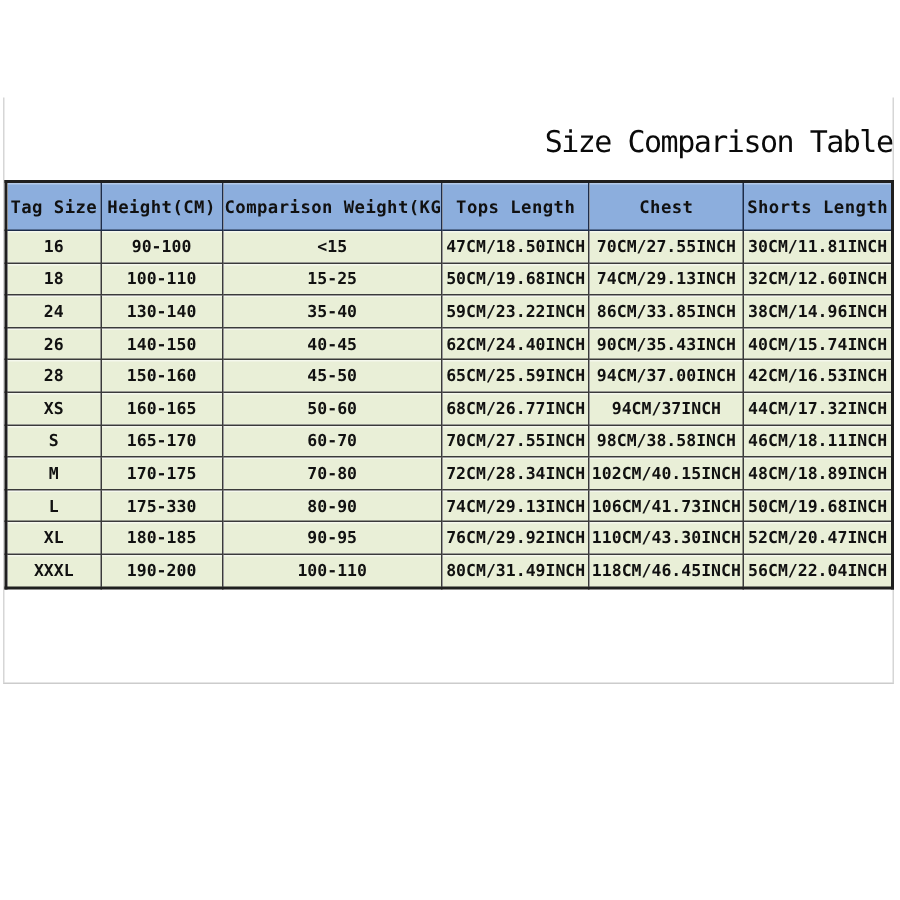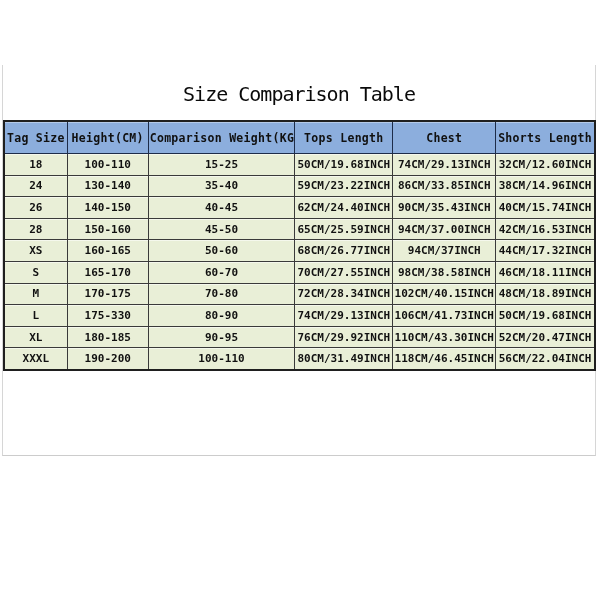--- a/index.html
+++ b/index.html
@@ -13,7 +13,7 @@
     background:#ffffff;box-sizing:border-box;
   }
   .title{
-    margin:15px 0 0 0;text-align:center;
+    margin:15px 0 0 0;text-align:right;
     font-size:20px;line-height:28px;font-weight:500;letter-spacing:-1px;
     color:#0a0a0a;white-space:nowrap;
   }

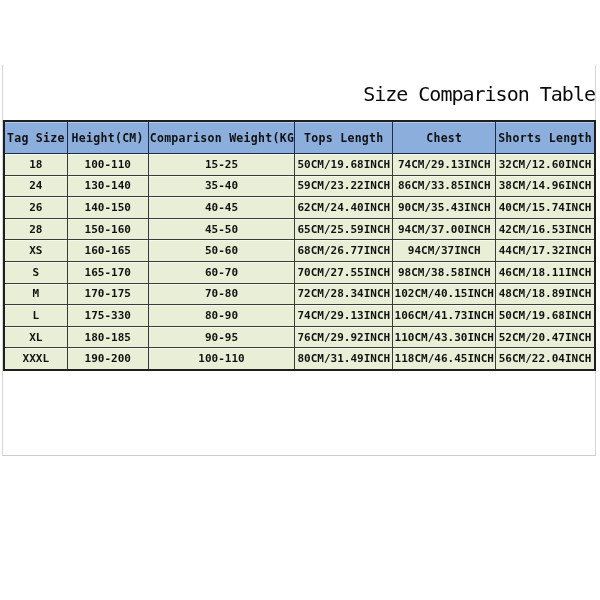--- a/index.html
+++ b/index.html
@@ -68,6 +68,14 @@
         </tr>
       </thead>
       <tbody>
+        <tr>
+          <td>16</td>
+          <td>90-100</td>
+          <td>&lt;15</td>
+          <td>47CM/18.50INCH</td>
+          <td>70CM/27.55INCH</td>
+          <td>30CM/11.81INCH</td>
+        </tr>
         <tr>
           <td>18</td>
           <td>100-110</td>

